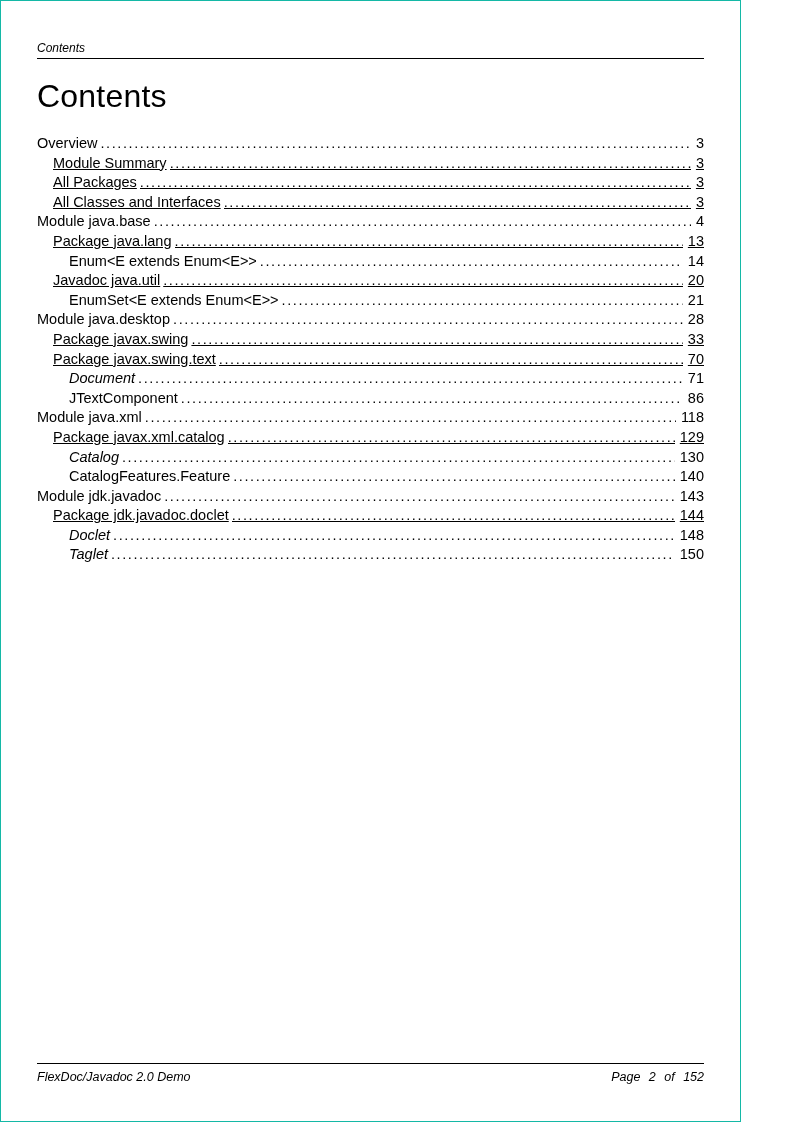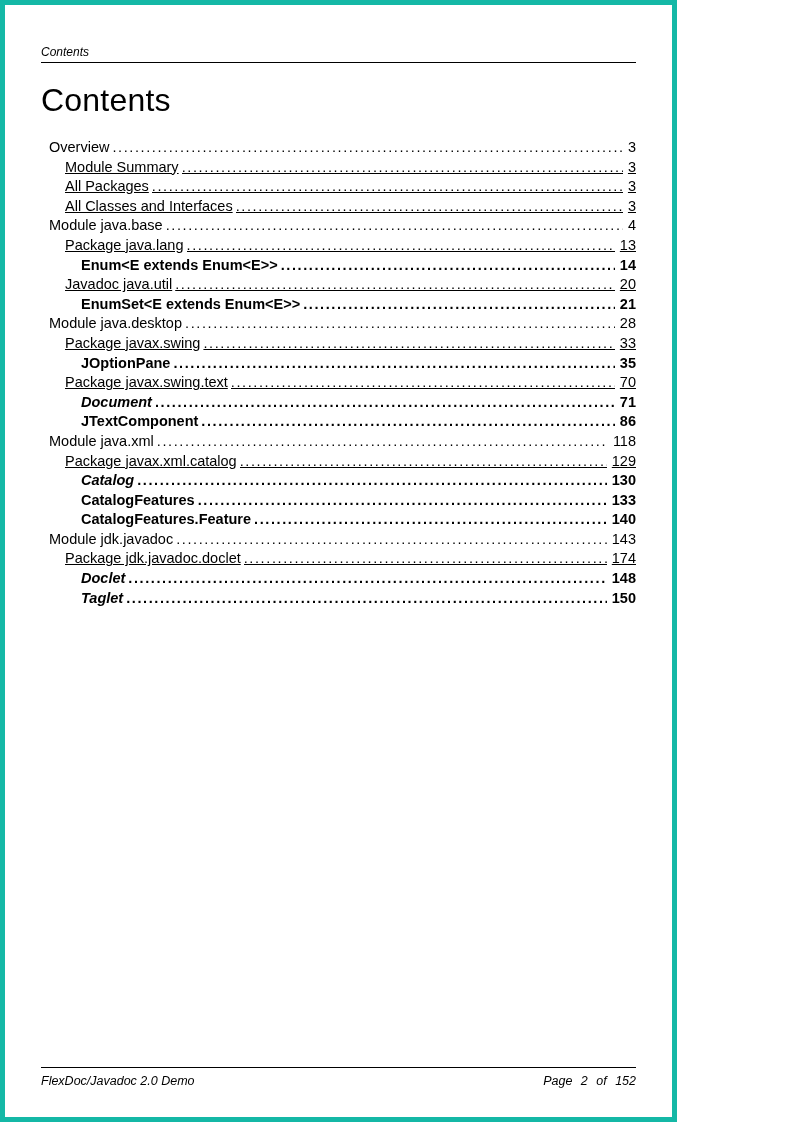--- a/index.html
+++ b/index.html
@@ -10,10 +10,10 @@
   }
   .page {
     position: relative;
-    width: 677px;
+    width: 741px;
     height: 1122px;
     background: #ffffff;
-    border: 5px solid #14b8a6;
+    border: 1px solid #14b8a6;
     overflow: hidden;
   }
   

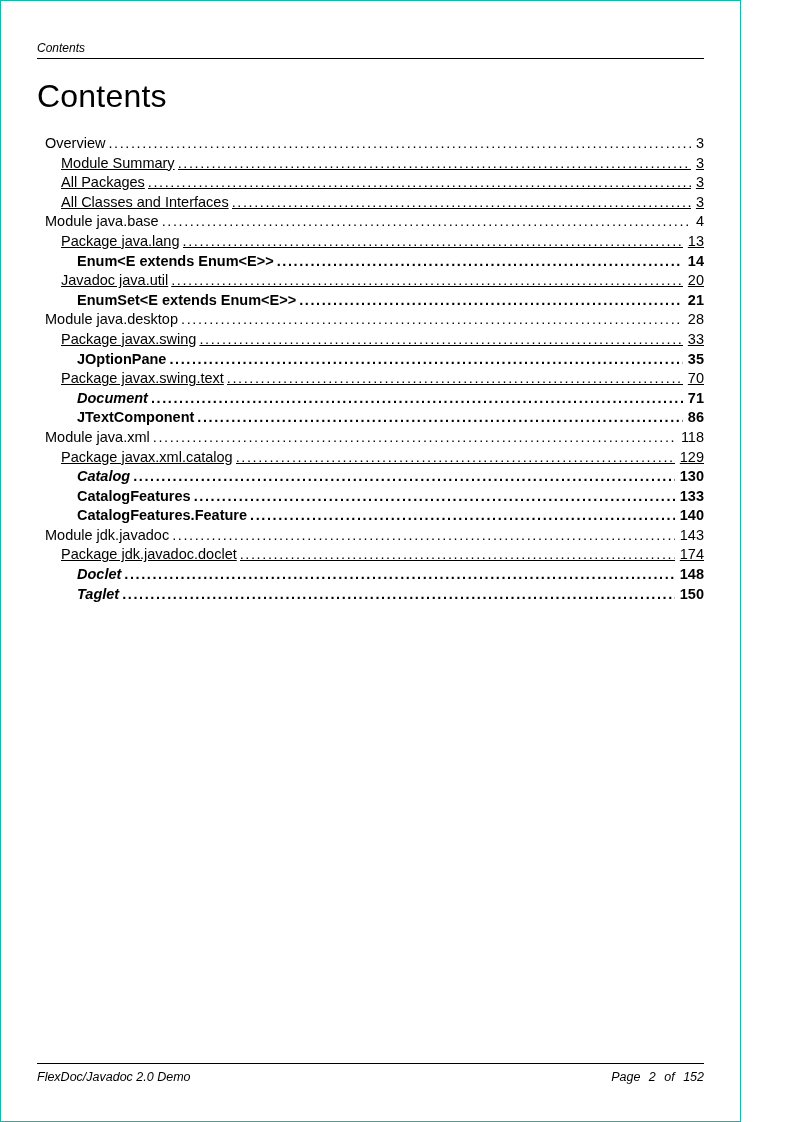--- a/index.html
+++ b/index.html
@@ -55,7 +55,6 @@
     cursor: pointer;
     text-decoration: none;
     color: #000000;
-    margin-left: 8px;
   }
   .toc-row.level-0 { padding-left: 0; }
   .toc-row.level-1 { padding-left: 16px; text-decoration: underline; }

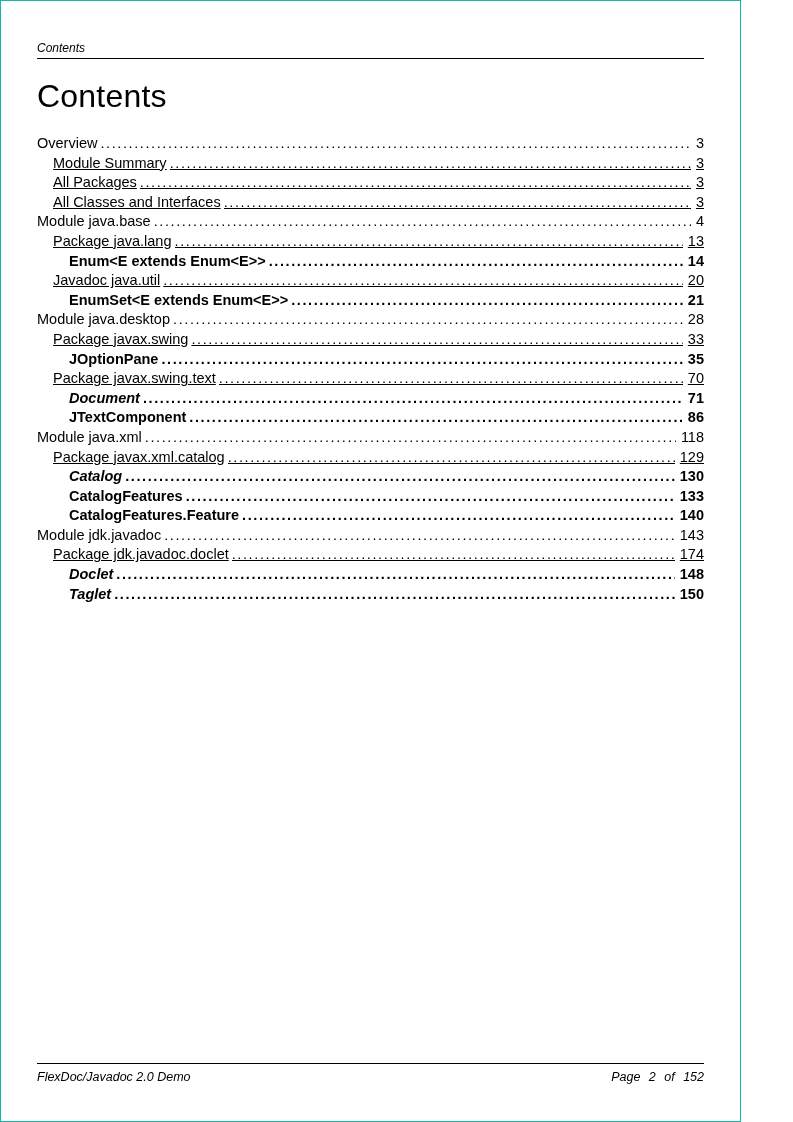--- a/index.html
+++ b/index.html
@@ -58,7 +58,7 @@
   }
   .toc-row.level-0 { padding-left: 0; }
   .toc-row.level-1 { padding-left: 16px; text-decoration: underline; }
-  .toc-row.level-2 { padding-left: 32px; font-weight: bold; }
+  .toc-row.level-2 { padding-left: 32px; }
   .toc-row.italic .toc-label { font-style: italic; }
   .toc-label {
     white-space: nowrap;

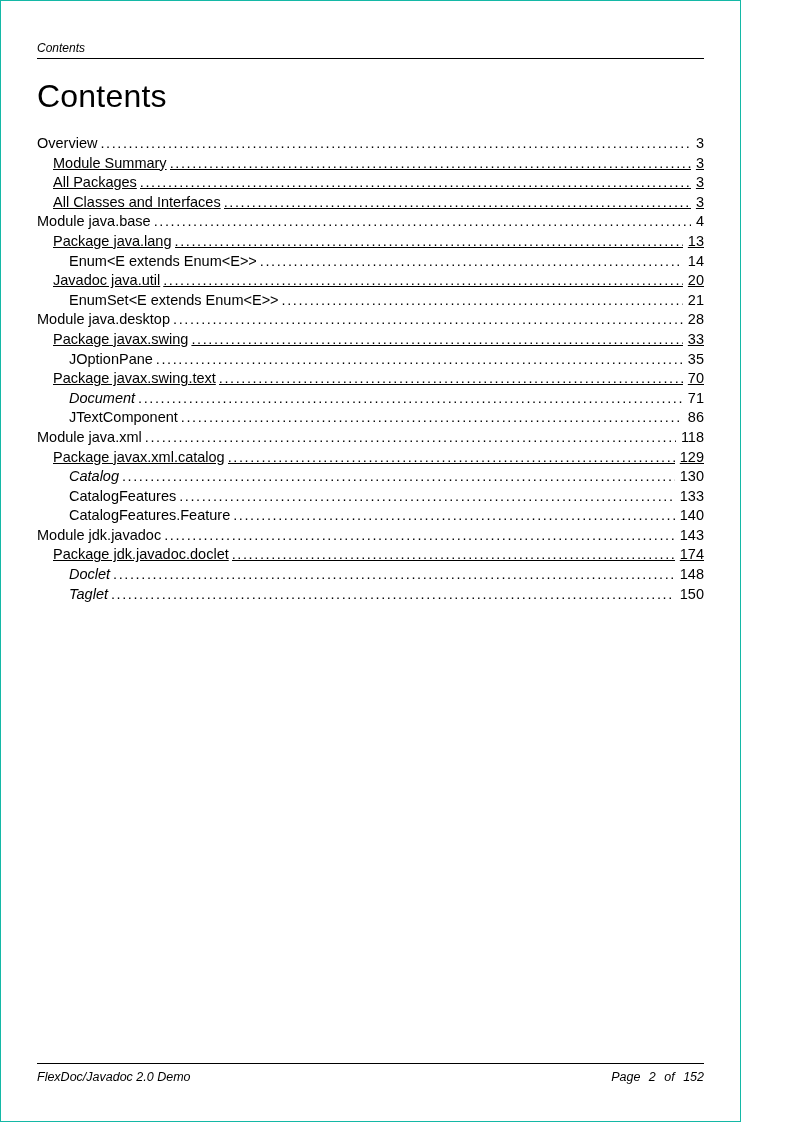--- a/index.html
+++ b/index.html
@@ -176,11 +176,6 @@
     <span class="toc-page">33</span>
   </div>
 
-  <div class="toc-row level-2">
-    <span class="toc-label">JOptionPane</span>
-    <span class="toc-dots"></span>
-    <span class="toc-page">35</span>
-  </div>
 
   <div class="toc-row level-1">
     <span class="toc-label">Package javax.swing.text</span>

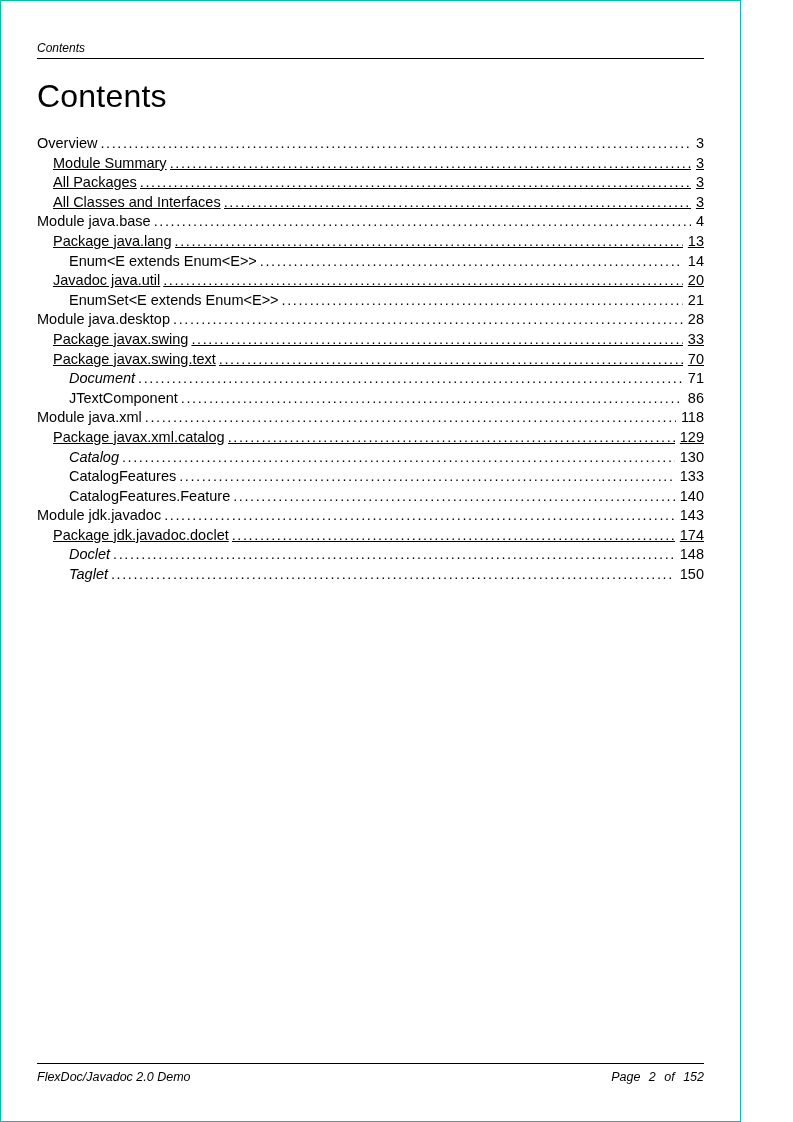--- a/index.html
+++ b/index.html
@@ -213,11 +213,6 @@
     <span class="toc-page">130</span>
   </div>
 
-  <div class="toc-row level-2">
-    <span class="toc-label">CatalogFeatures</span>
-    <span class="toc-dots"></span>
-    <span class="toc-page">133</span>
-  </div>
 
 
   <div class="toc-row level-2">

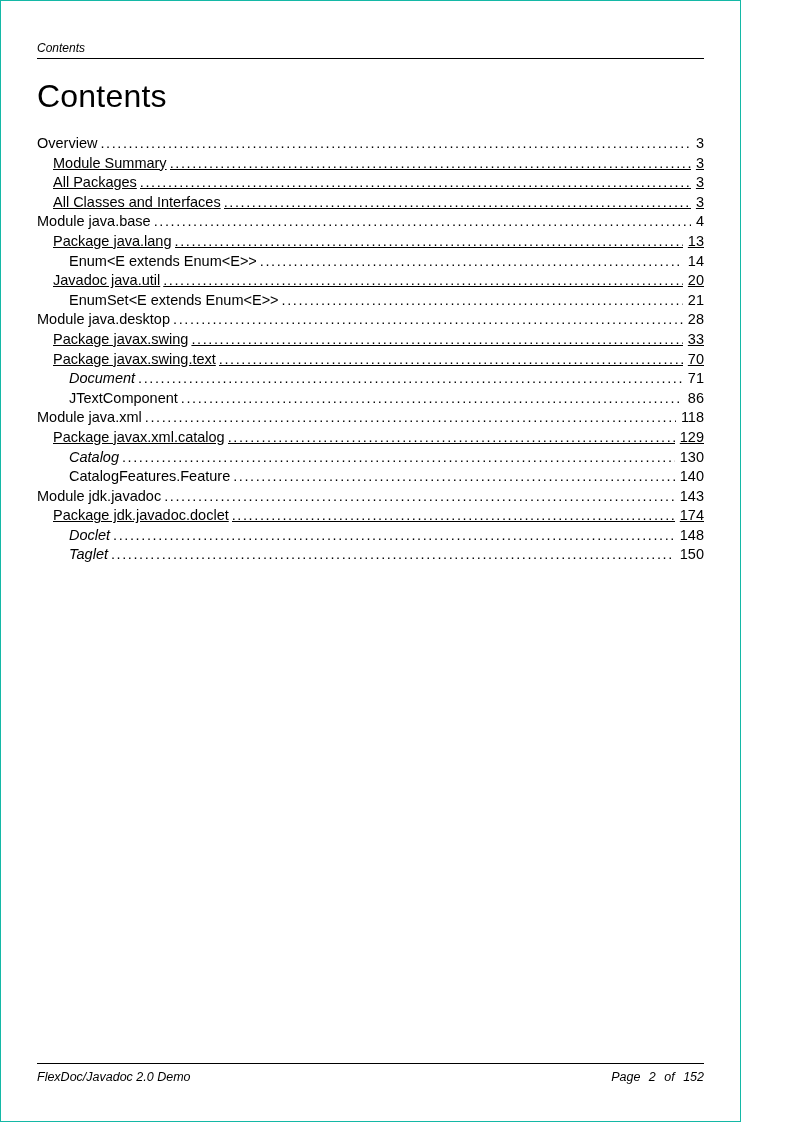--- a/index.html
+++ b/index.html
@@ -230,7 +230,7 @@
   <div class="toc-row level-1">
     <span class="toc-label">Package jdk.javadoc.doclet</span>
     <span class="toc-dots"></span>
-    <span class="toc-page">174</span>
+    <span class="toc-page">144</span>
   </div>
 
   <div class="toc-row level-2 italic">

